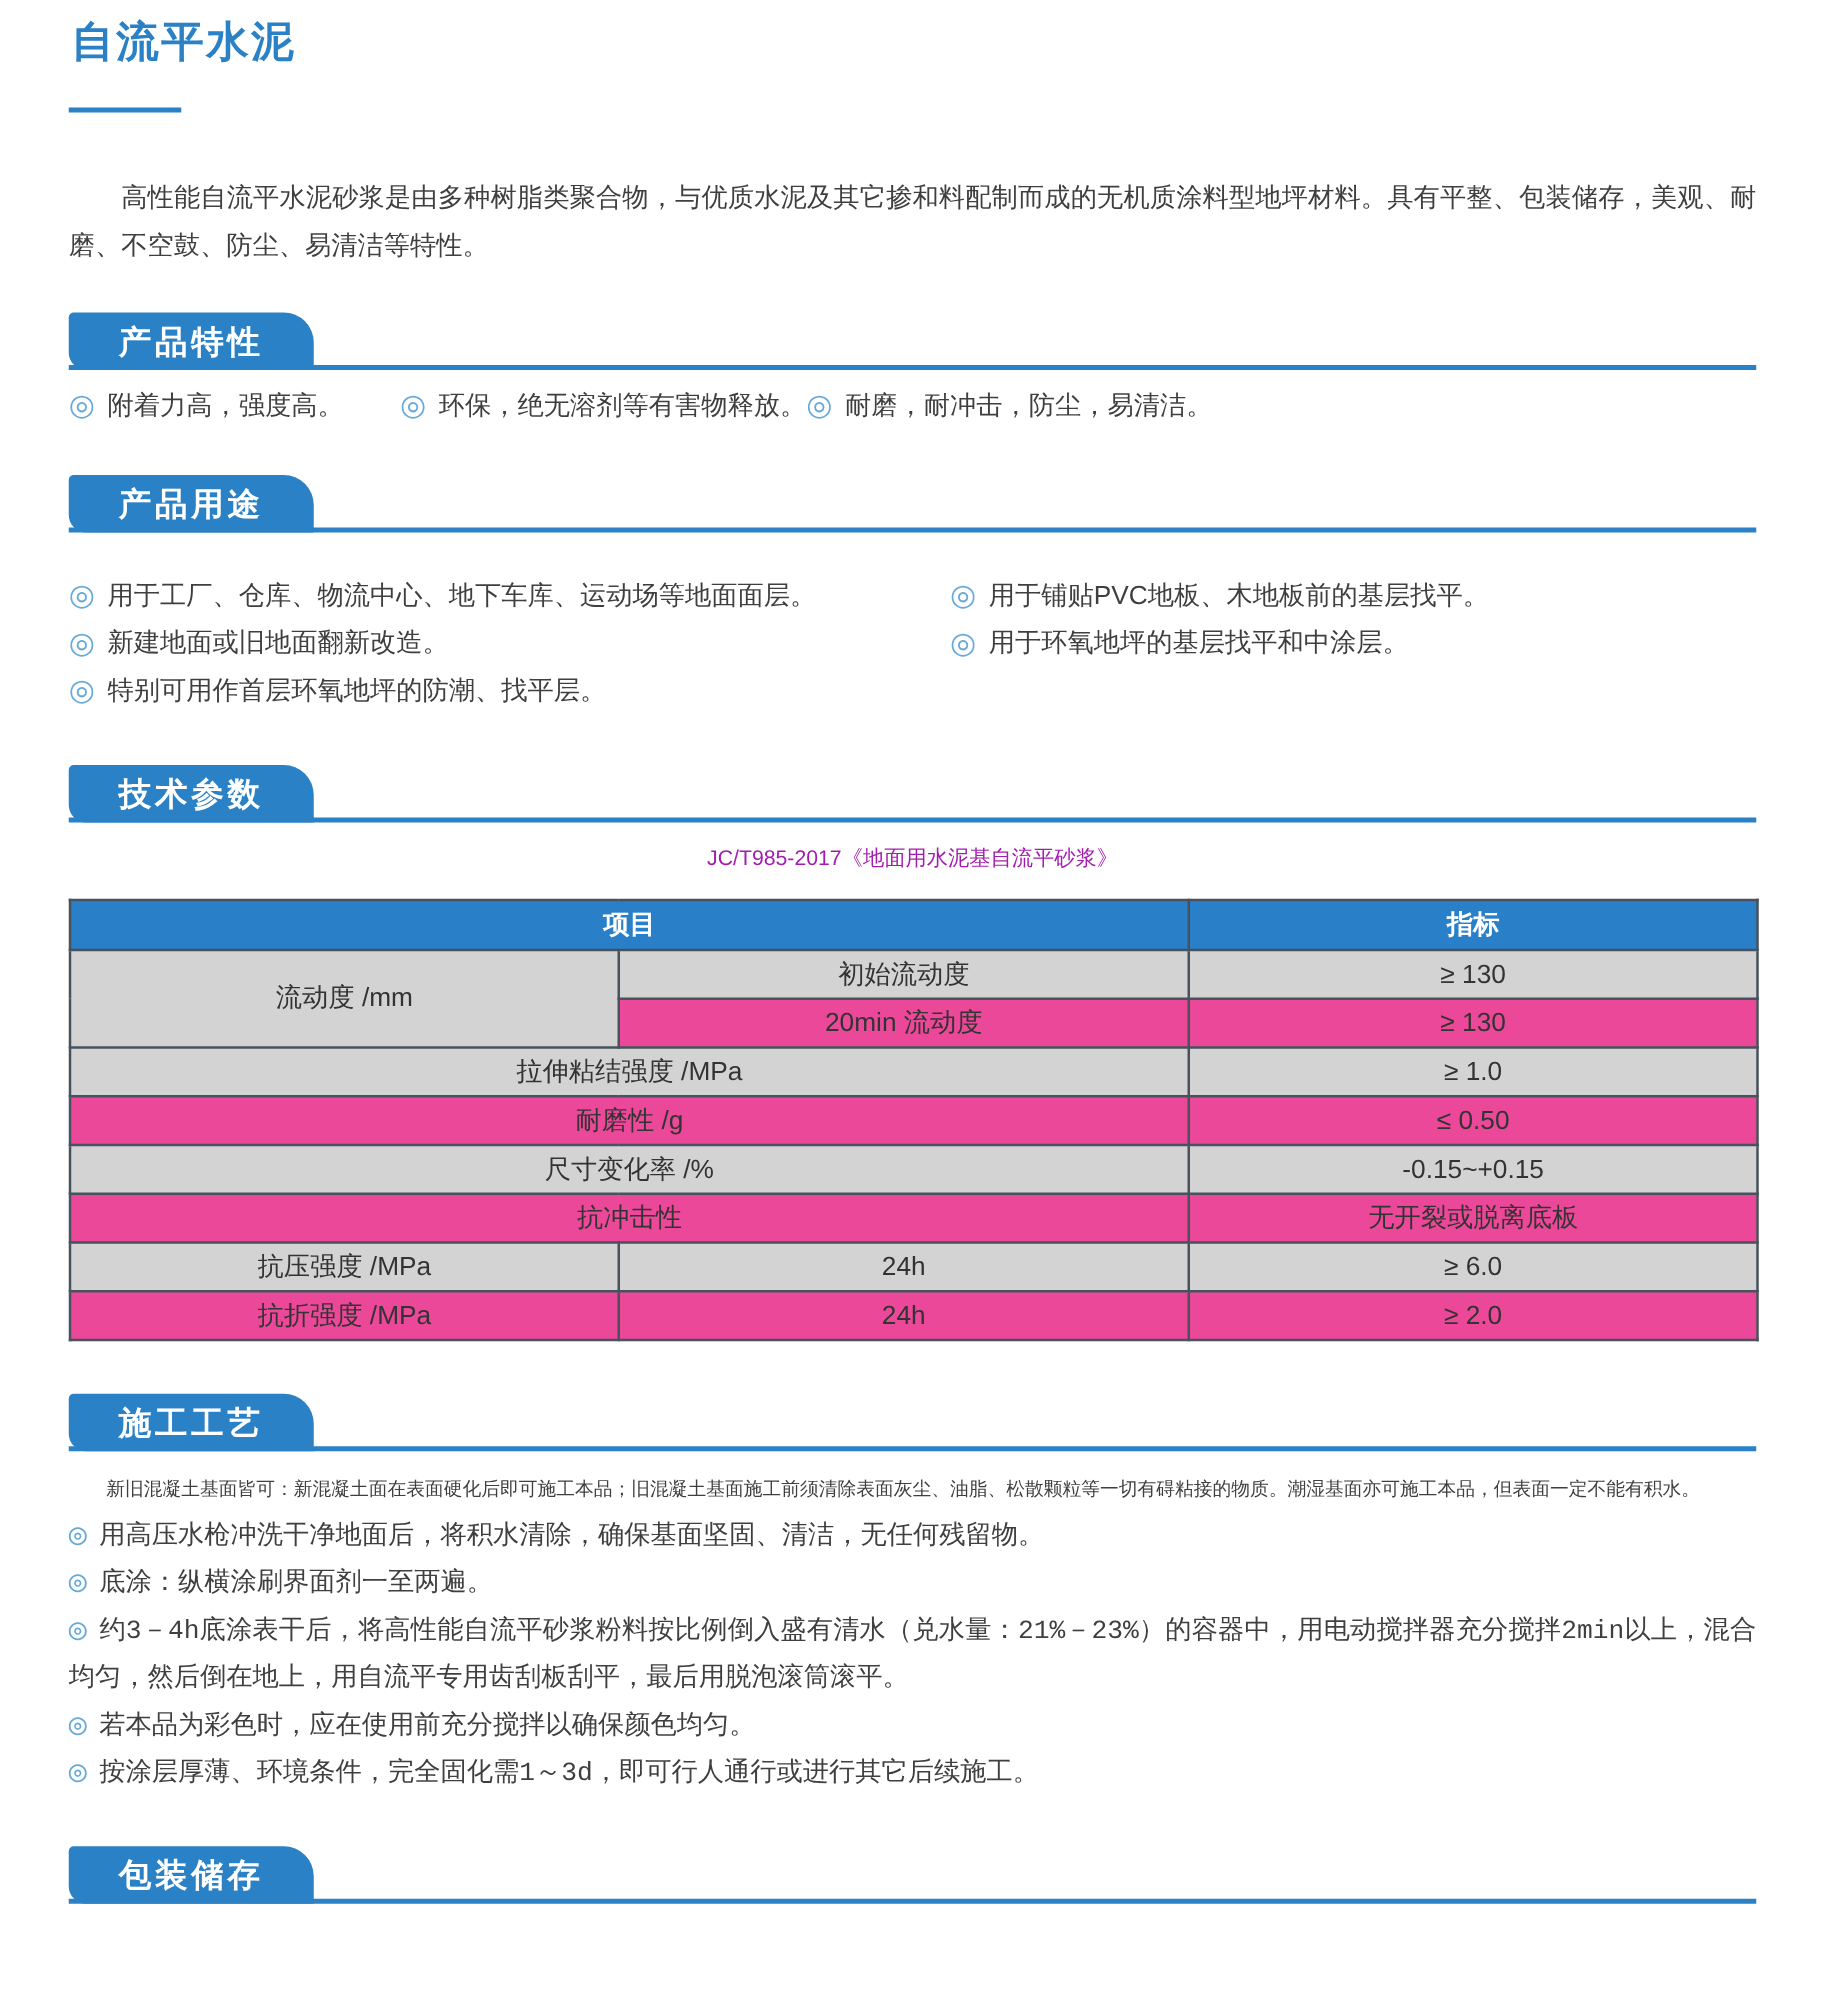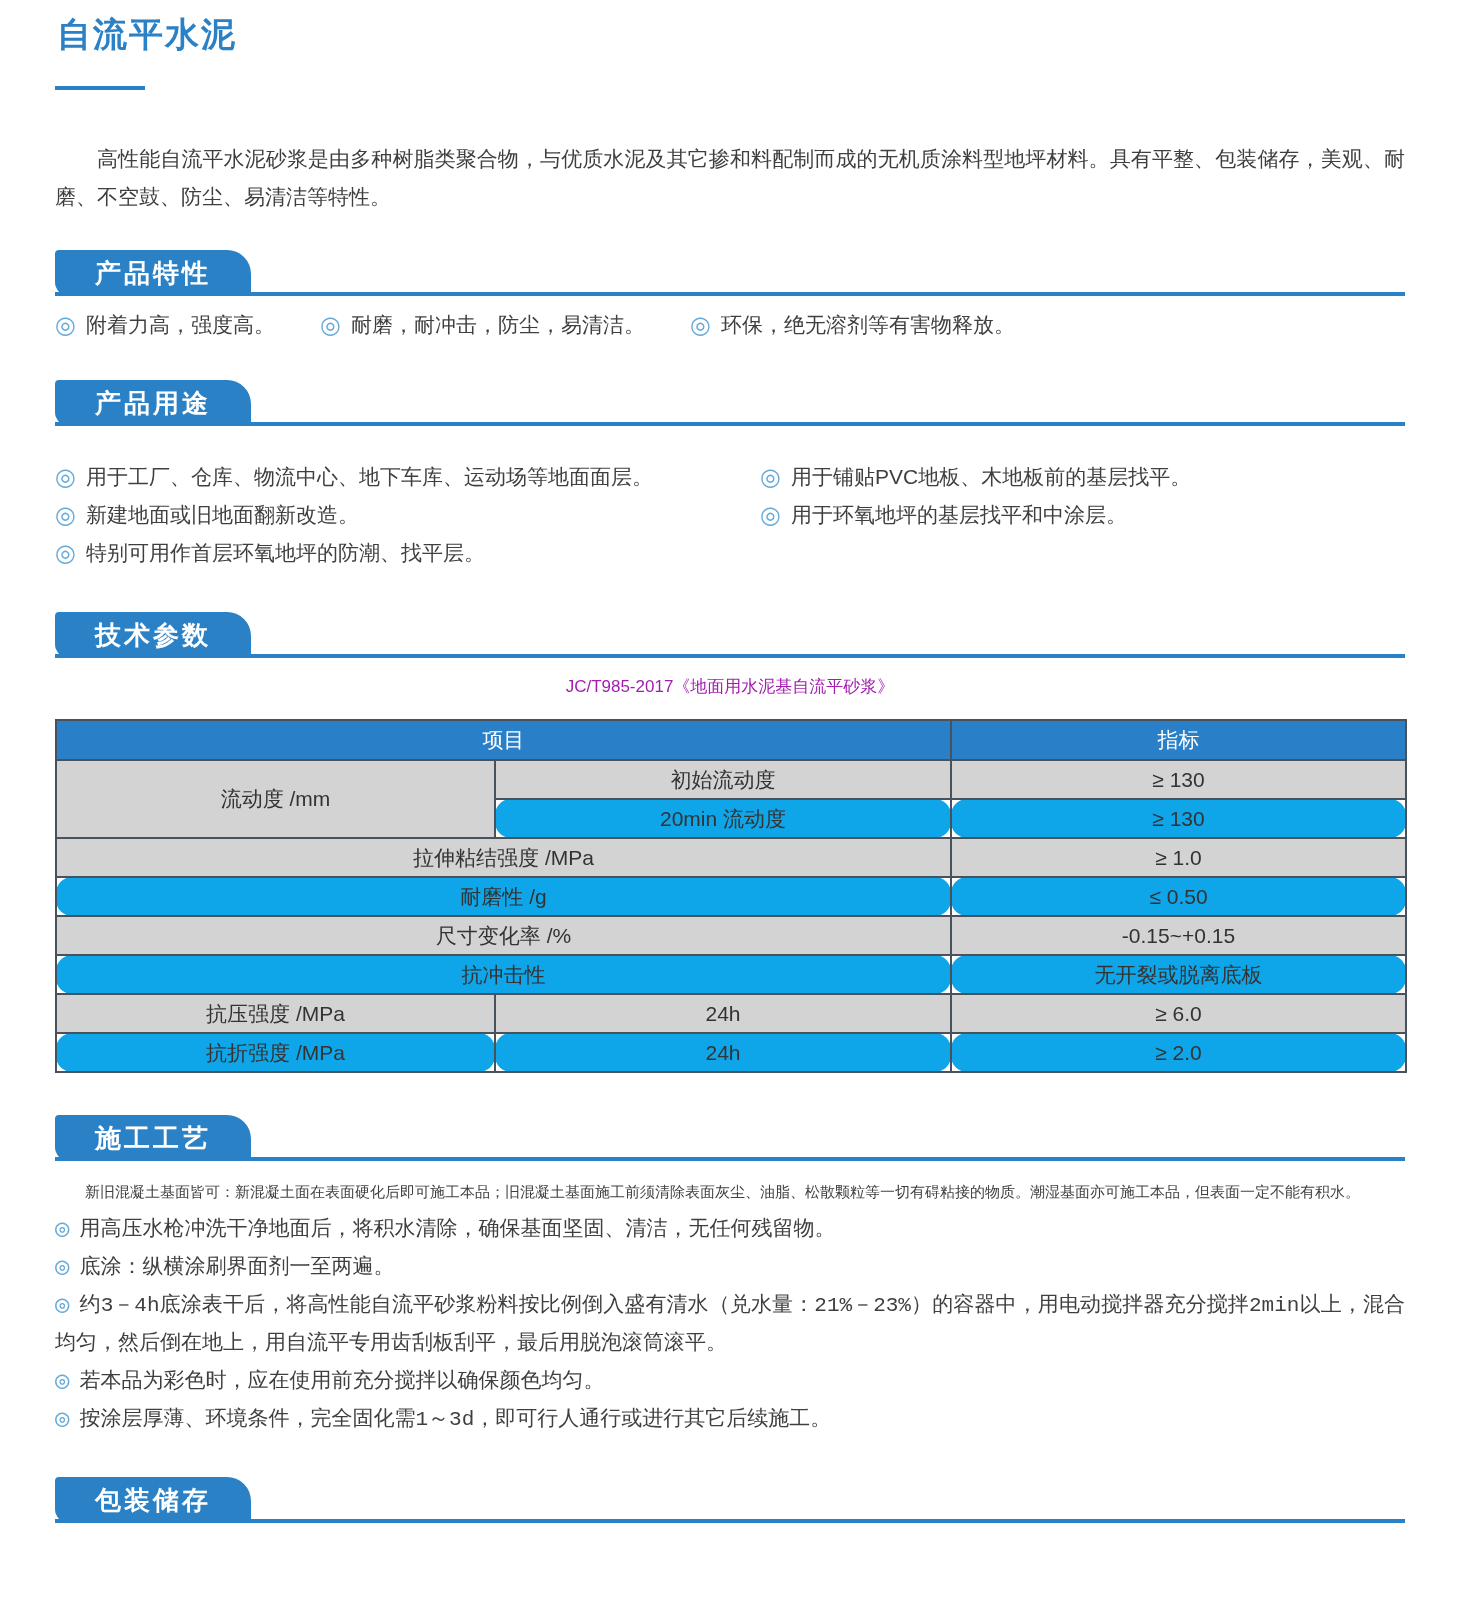--- a/index.html
+++ b/index.html
@@ -76,8 +76,8 @@
   </div>
   <div class="features-row">
     <p class="li f1"><span class="mk">◎</span><span>附着力高，强度高。</span></p>
+    <p class="li f3"><span class="mk">◎</span><span>环保，绝无溶剂等有害物释放。</span></p>
     <p class="li f2"><span class="mk">◎</span><span>耐磨，耐冲击，防尘，易清洁。</span></p>
-    <p class="li f3"><span class="mk">◎</span><span>环保，绝无溶剂等有害物释放。</span></p>
   </div>
 
   <div class="sec-head mt36">

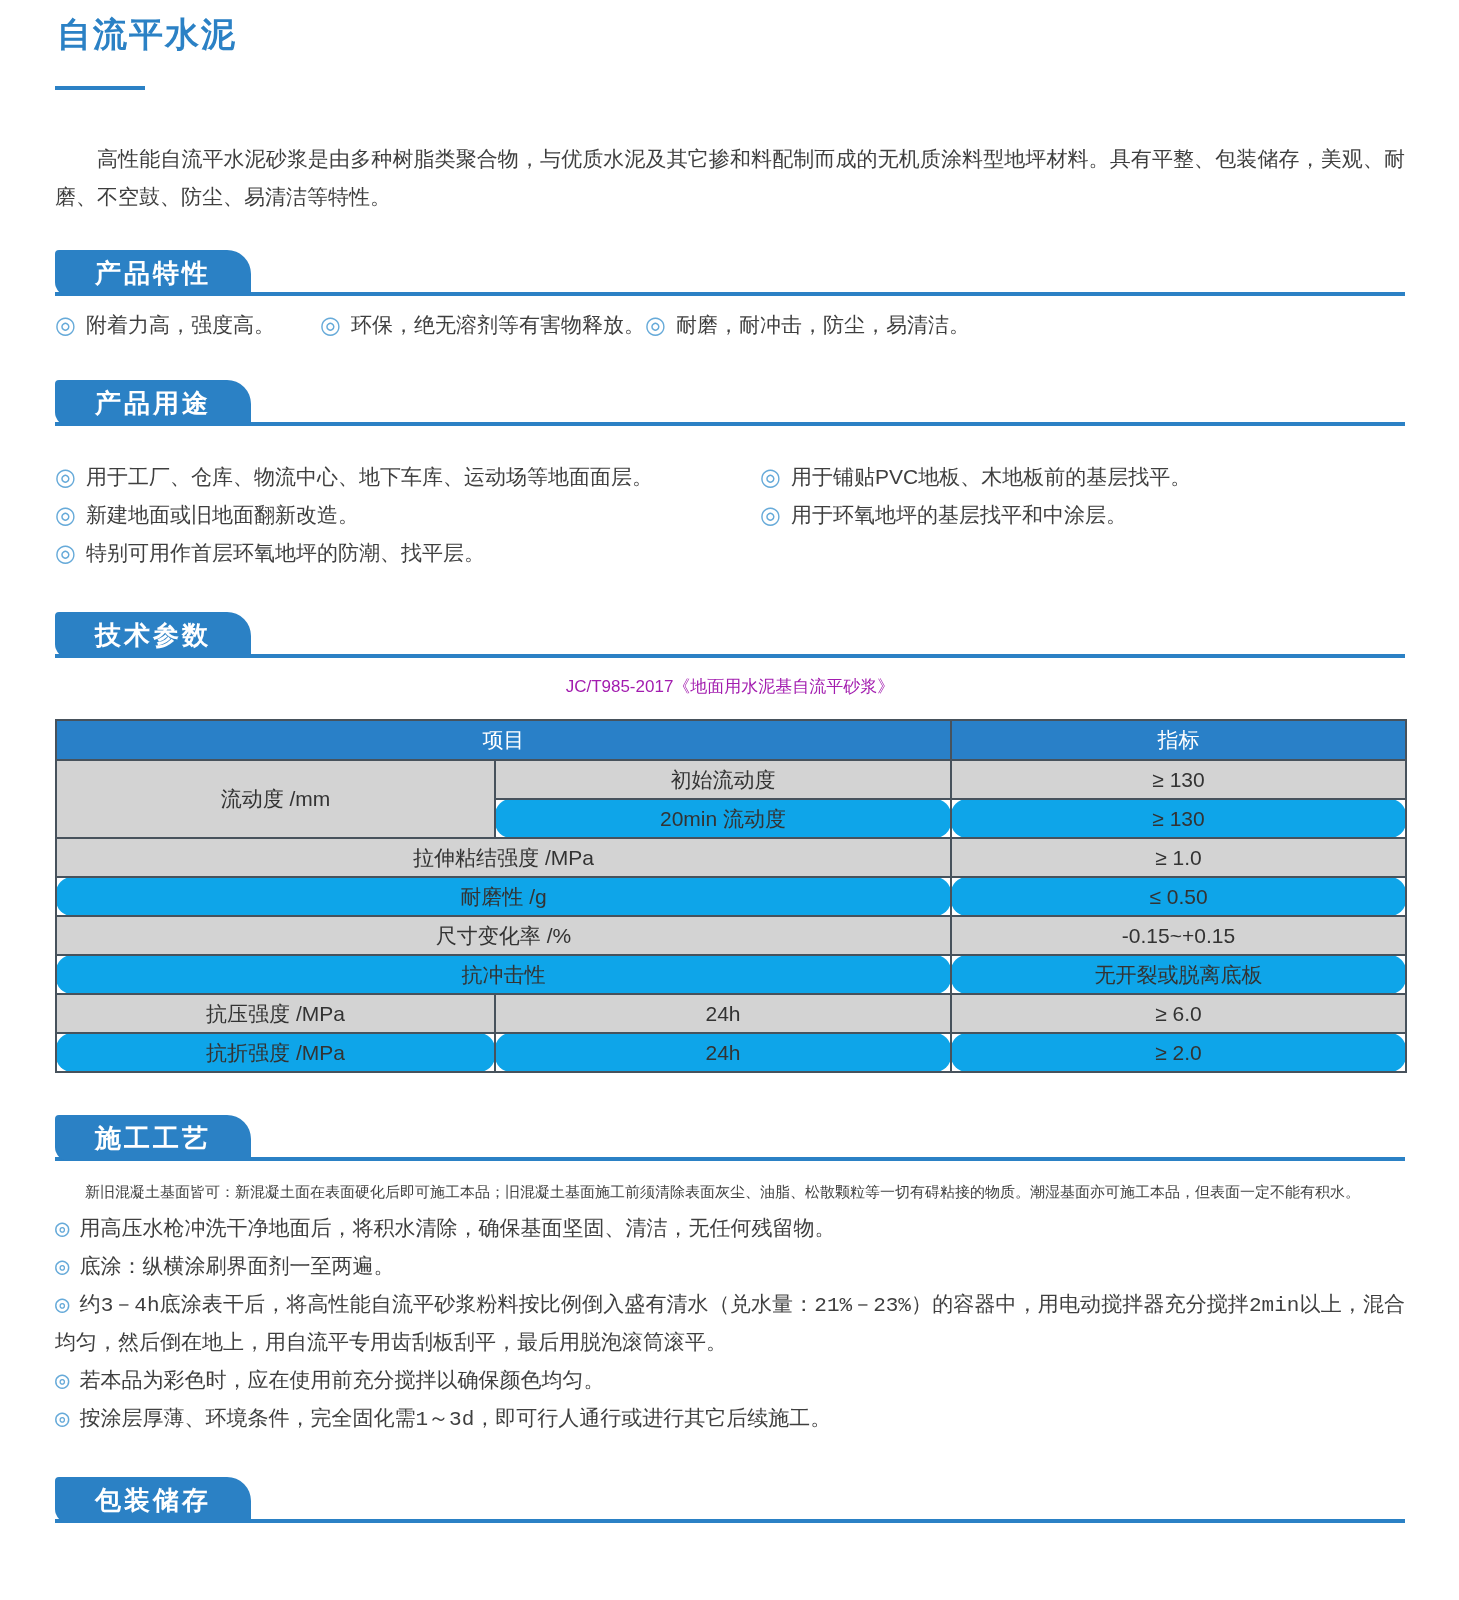--- a/index.html
+++ b/index.html
@@ -46,7 +46,7 @@
   table.specs th,table.specs td{
     border:2px solid #47525c;text-align:center;padding:0;height:37px;line-height:24px;
   }
-  table.specs th{background:#2980c8;color:#fff;font-weight:normal;height:38px;font-size:21px;}
+  table.specs th{background:#2980c8;color:#fff;font-weight:bold;height:38px;font-size:21px;}
   tr.gray td{background:#d3d3d3;}
   tr.white td{background:#0ea5e9;border-radius:16px;}
   td.span-gray{background:#d3d3d3 !important;}

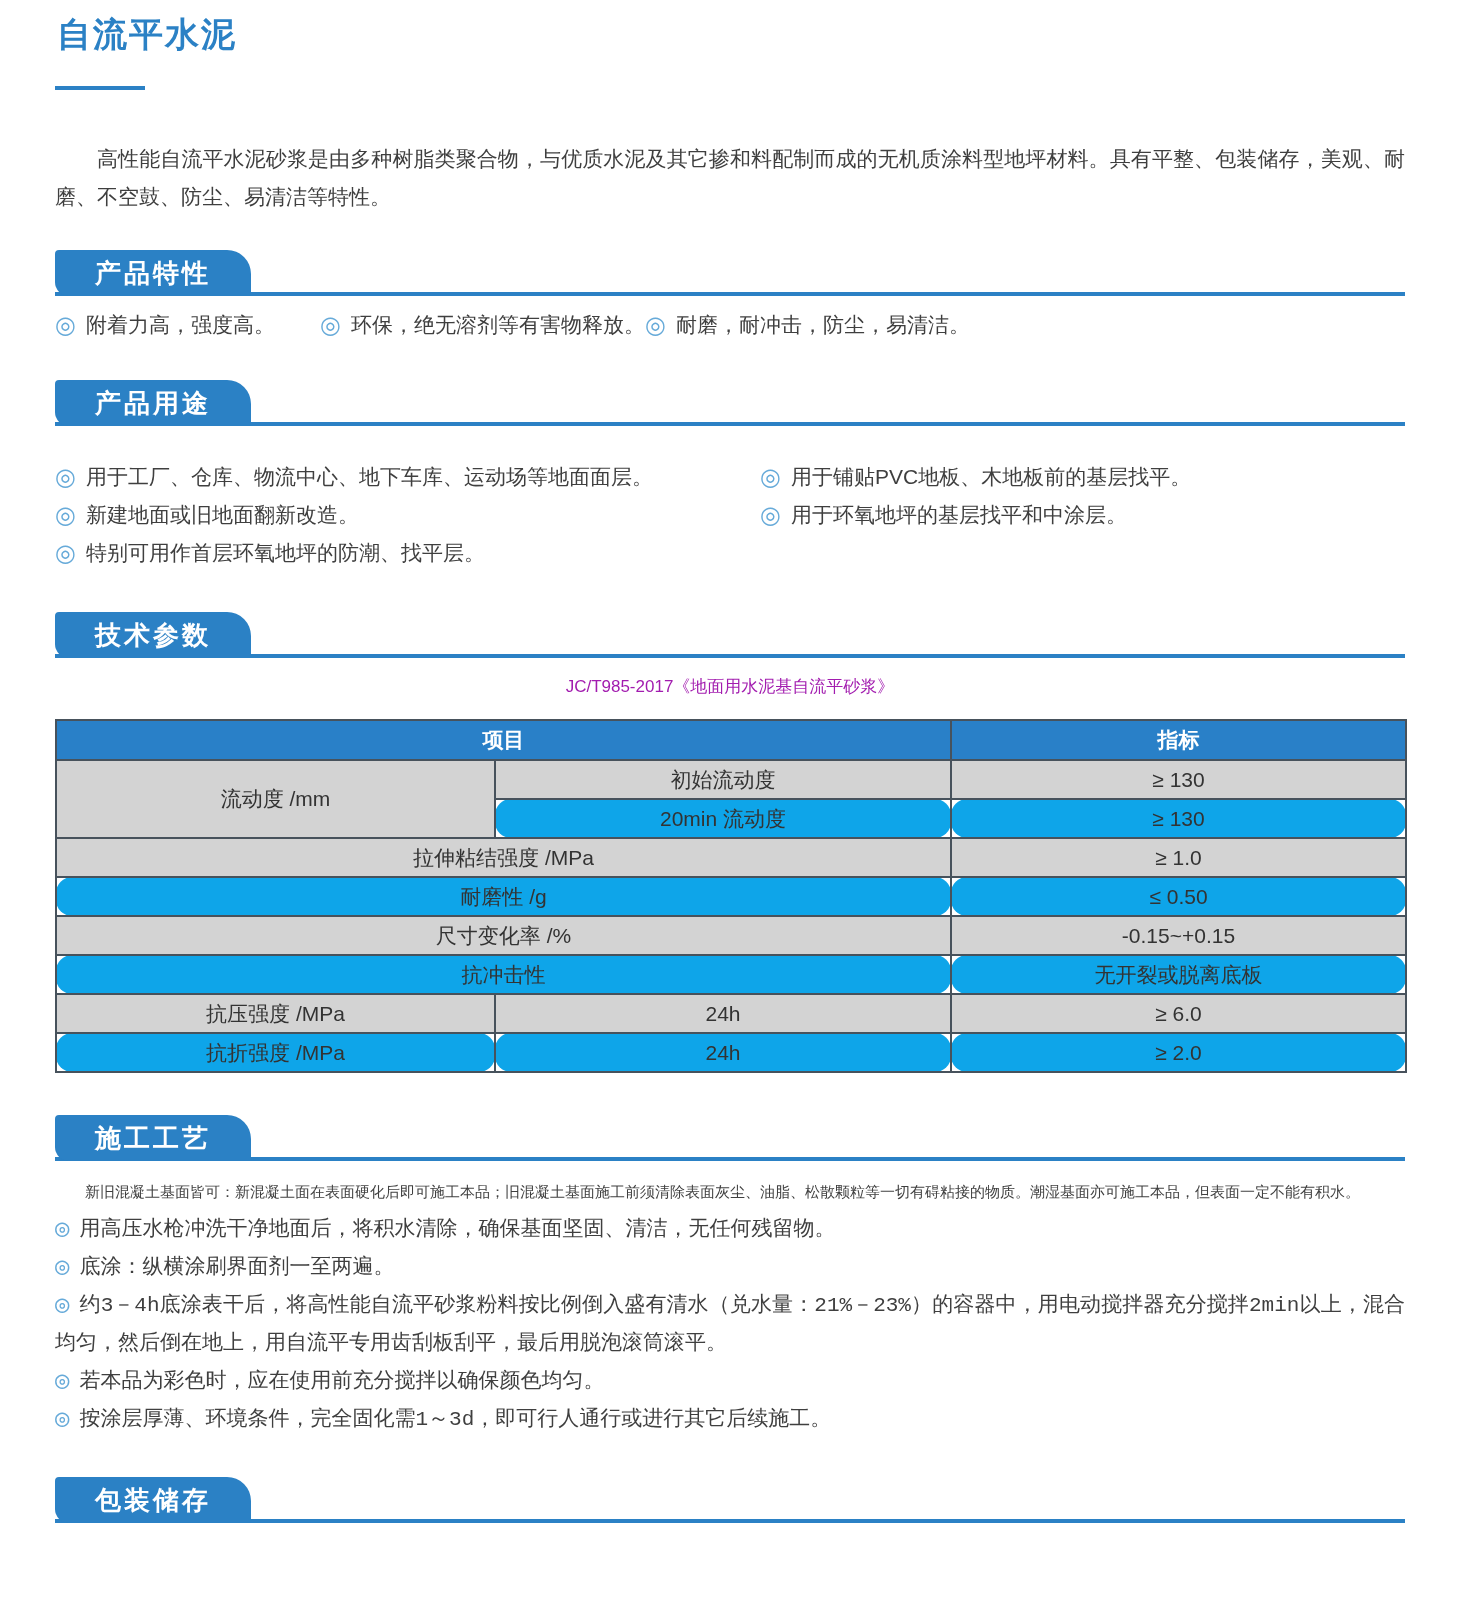--- a/index.html
+++ b/index.html
@@ -48,7 +48,7 @@
   }
   table.specs th{background:#2980c8;color:#fff;font-weight:bold;height:38px;font-size:21px;}
   tr.gray td{background:#d3d3d3;}
-  tr.white td{background:#0ea5e9;border-radius:16px;}
+  tr.white td{background:#ec4899;}
   td.span-gray{background:#d3d3d3 !important;}
 
   

